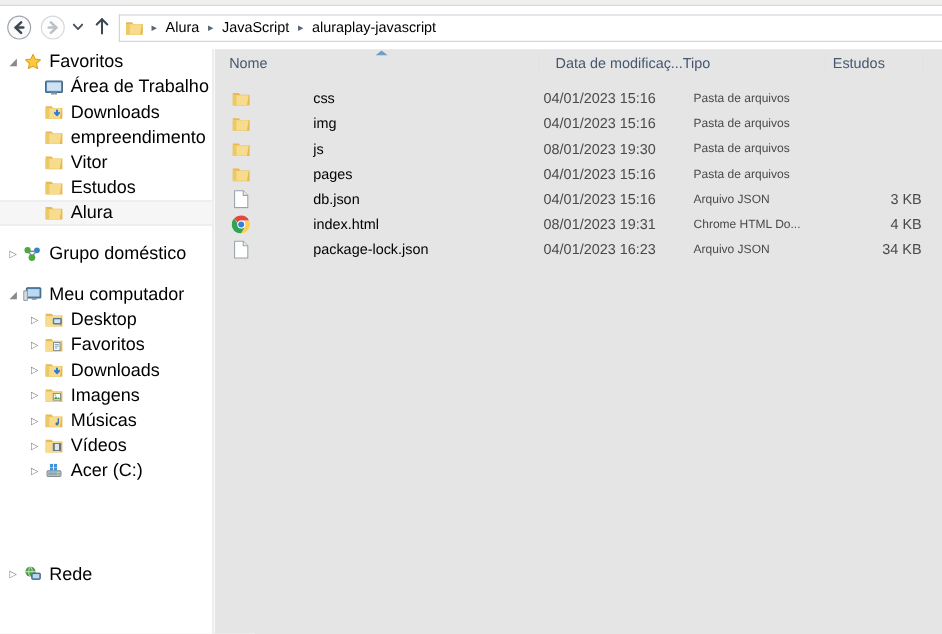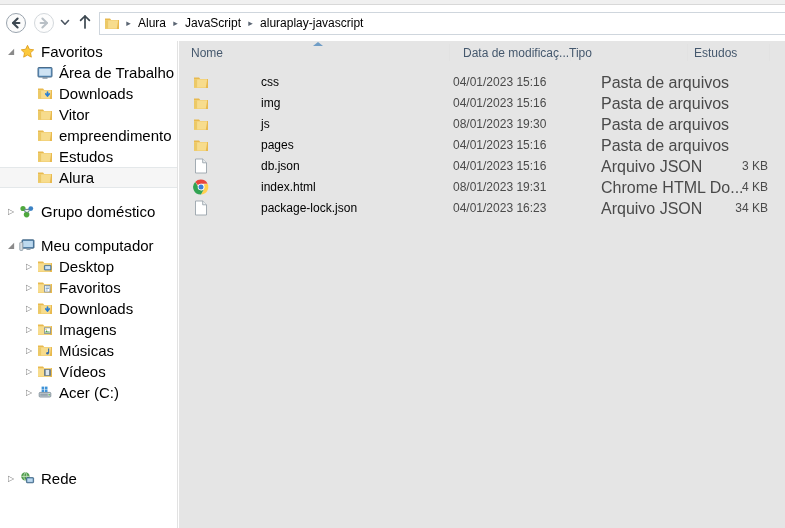--- a/index.html
+++ b/index.html
@@ -208,10 +208,9 @@
     position: absolute;
     left: 399px; top: 0;
     line-height: 21px;
-    font-size: 16px;
+    font-size: 10px;
     color: #4a4a4a;
     white-space: nowrap;
-    margin-left: 23px;
   }
   .fr-size {
     position: absolute;

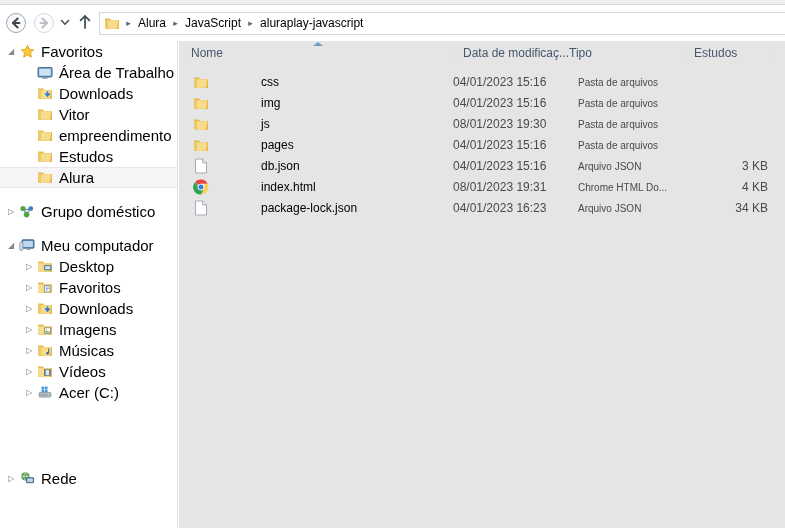--- a/index.html
+++ b/index.html
@@ -330,7 +330,7 @@
         <path d="M1 4.3 h3.1 v8.4 H1 Z" fill="#ecc967"></path>
       </svg>
     </span>
-    <span class="nav-label">Vitor</span>
+    <span class="nav-label">empreendimento</span>
   </div>
 
   <div class="nav-row">
@@ -342,7 +342,7 @@
         <path d="M1 4.3 h3.1 v8.4 H1 Z" fill="#ecc967"></path>
       </svg>
     </span>
-    <span class="nav-label">empreendimento</span>
+    <span class="nav-label">Vitor</span>
   </div>
 
   <div class="nav-row">

